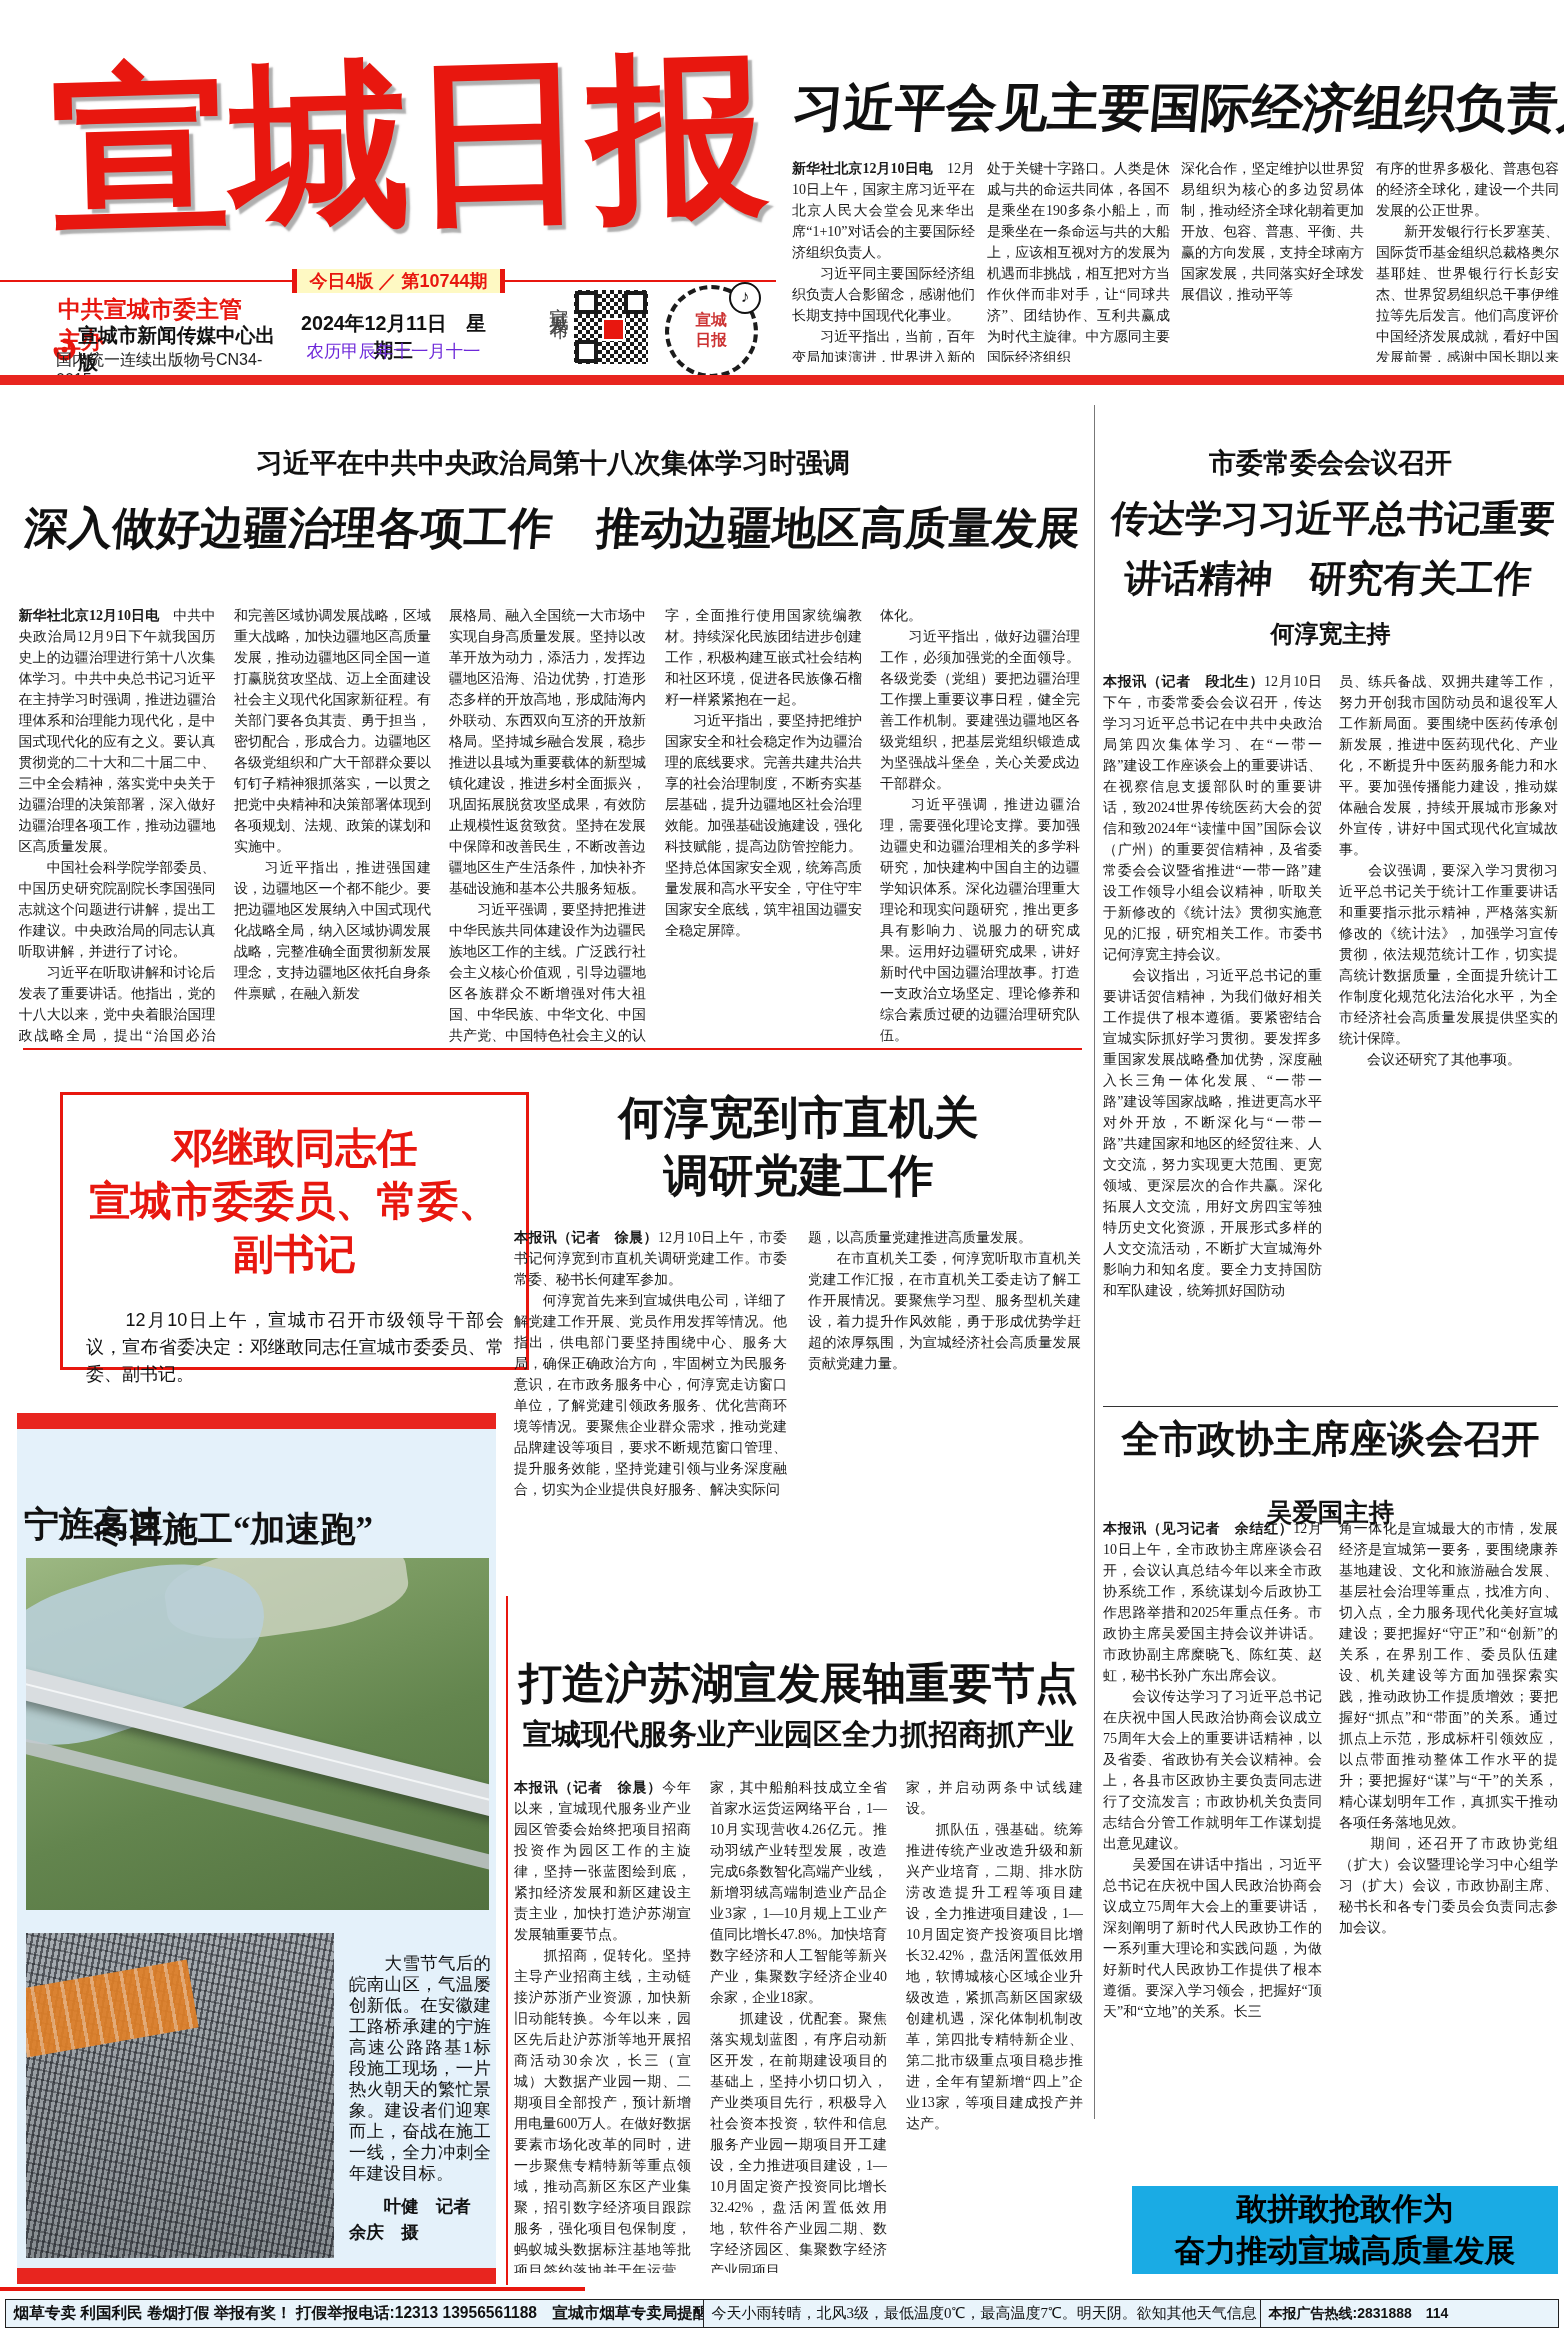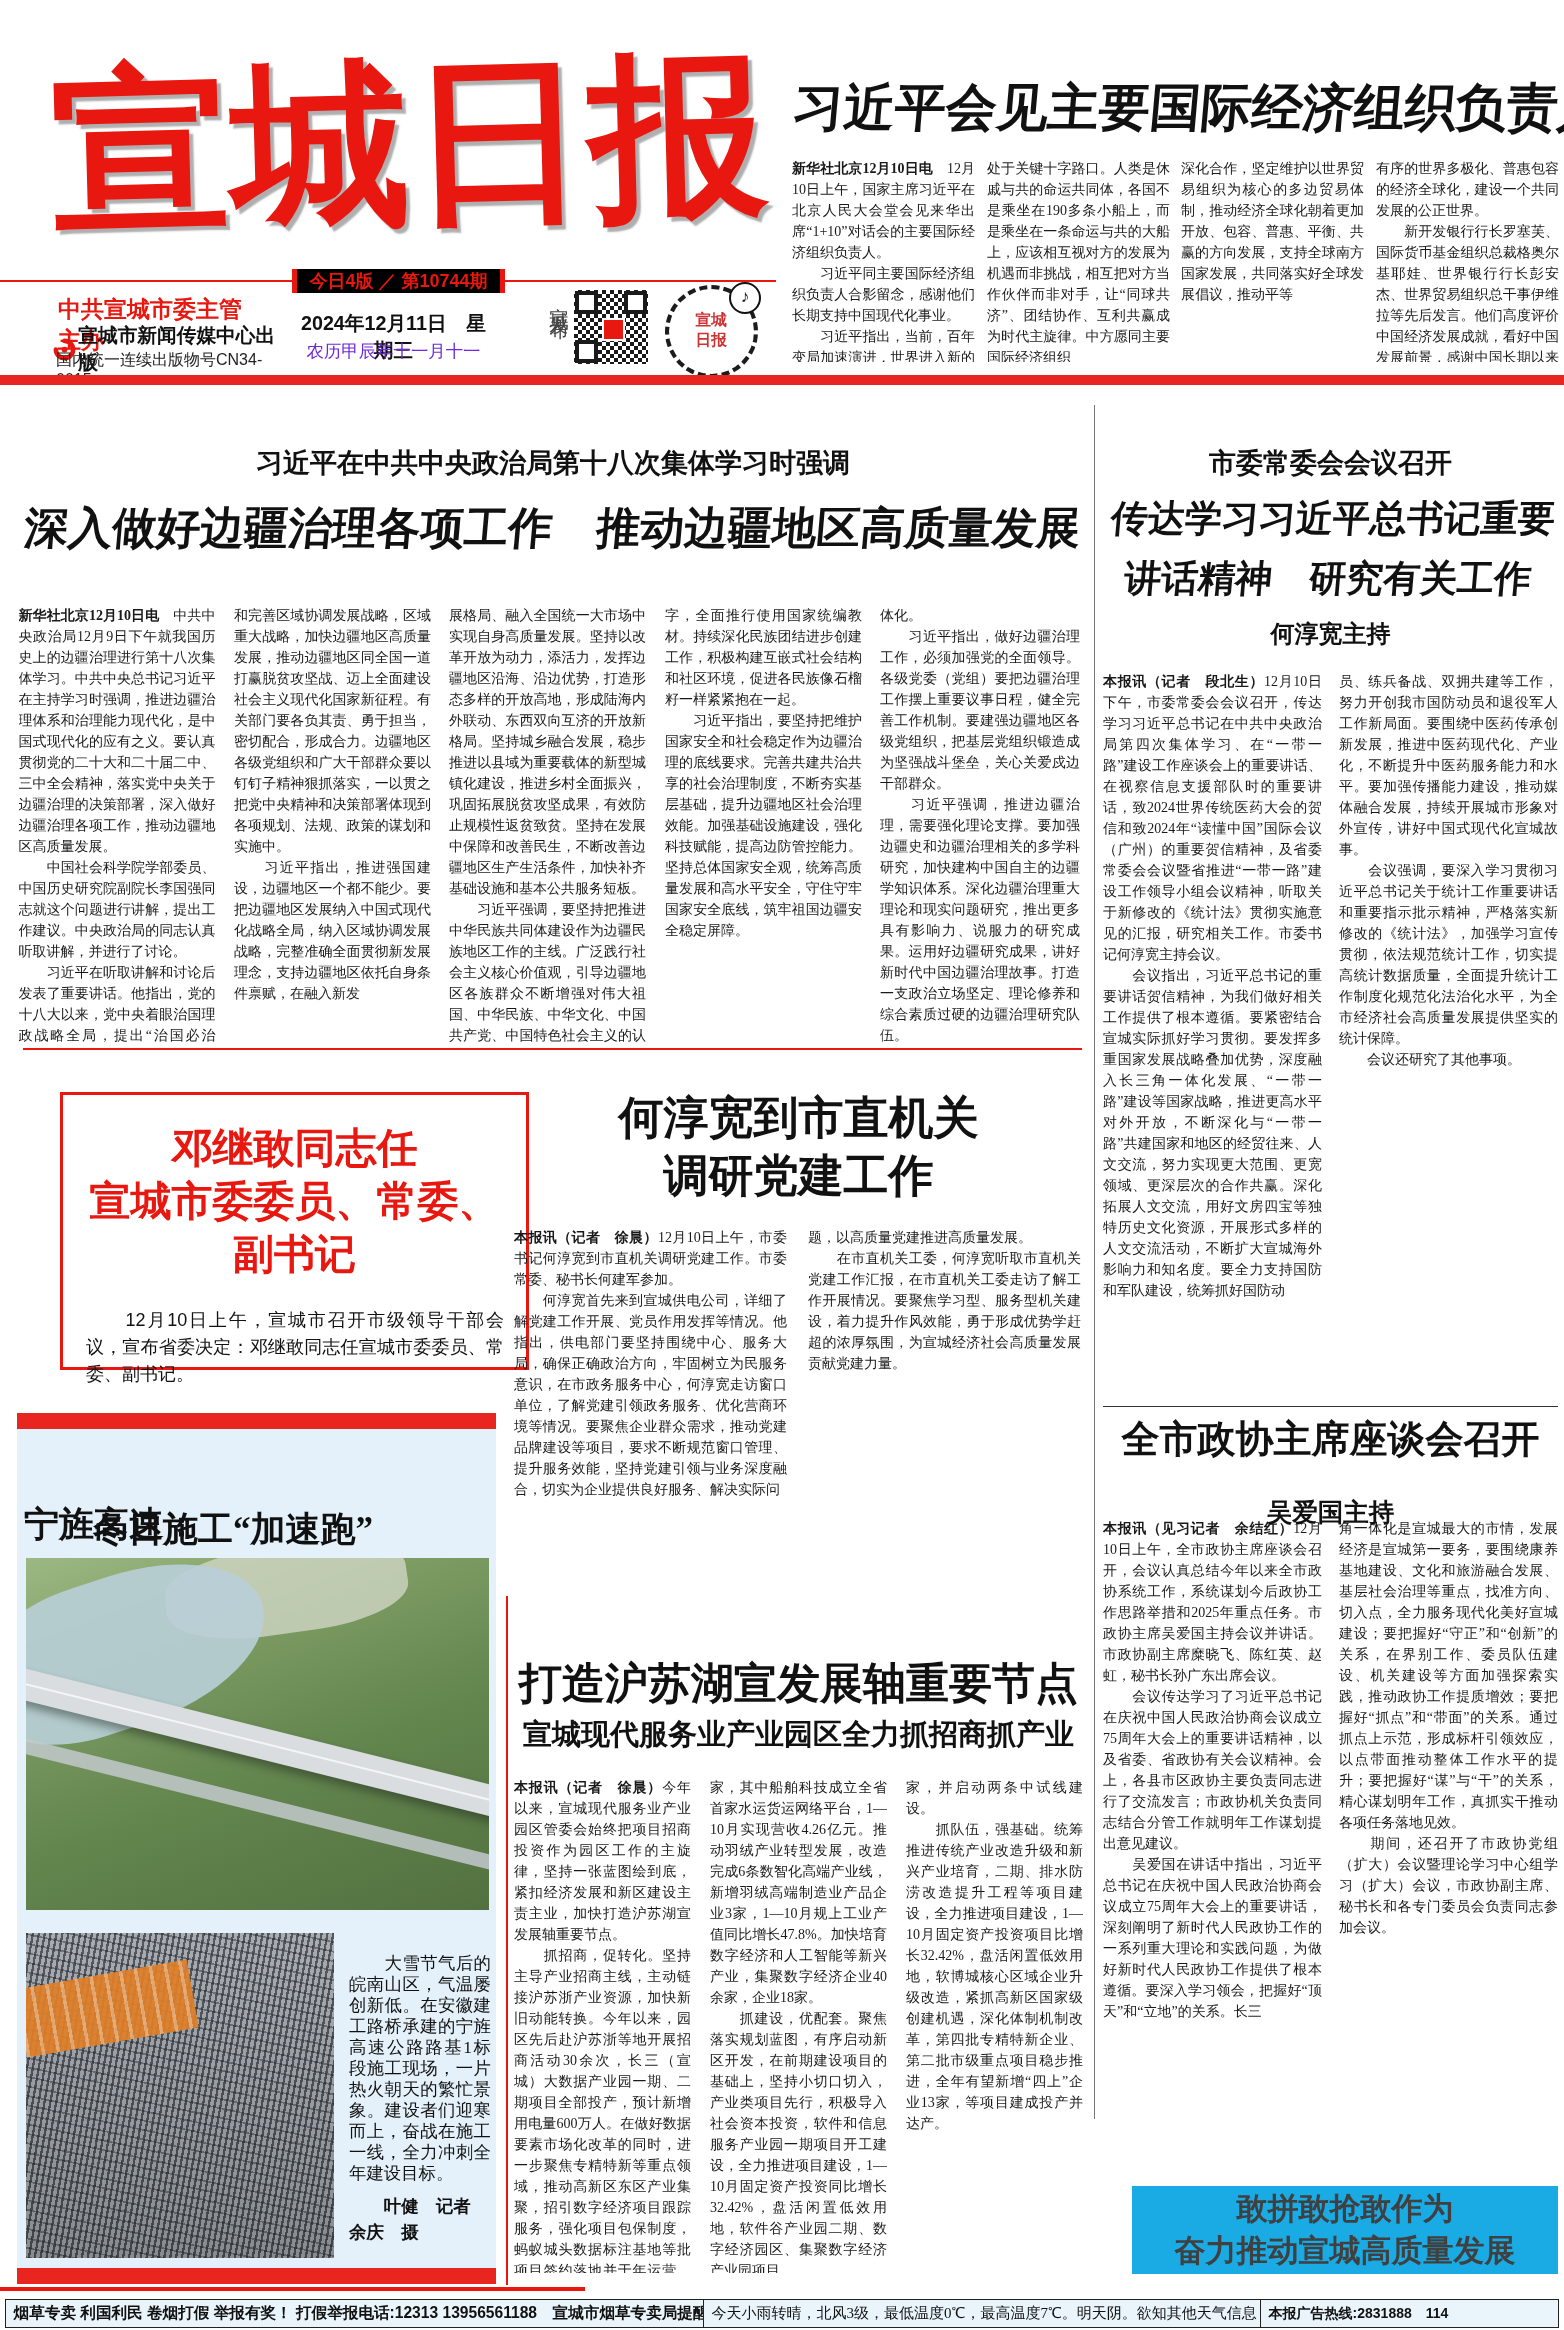--- a/index.html
+++ b/index.html
@@ -12,7 +12,7 @@
     text-shadow:4px 4.6px 1.7px rgba(110,110,110,.55);transform:rotate(-1.5deg);
     font-family:"Liberation Serif",serif;}
   .thinredline{background:#e8170f;height:2.3px;}
-  .edition{left:292px;top:269px;width:203px;height:24px;background:#000000;color:#e8170f;
+  .edition{left:292px;top:269px;width:203px;height:24px;background:#fef9c3;color:#e8170f;
     font-size:18px;line-height:24px;font-weight:900;text-align:center;
     border-left:5.8px solid #e8170f;border-right:5.8px solid #e8170f;
     font-family:"Liberation Sans",sans-serif;}

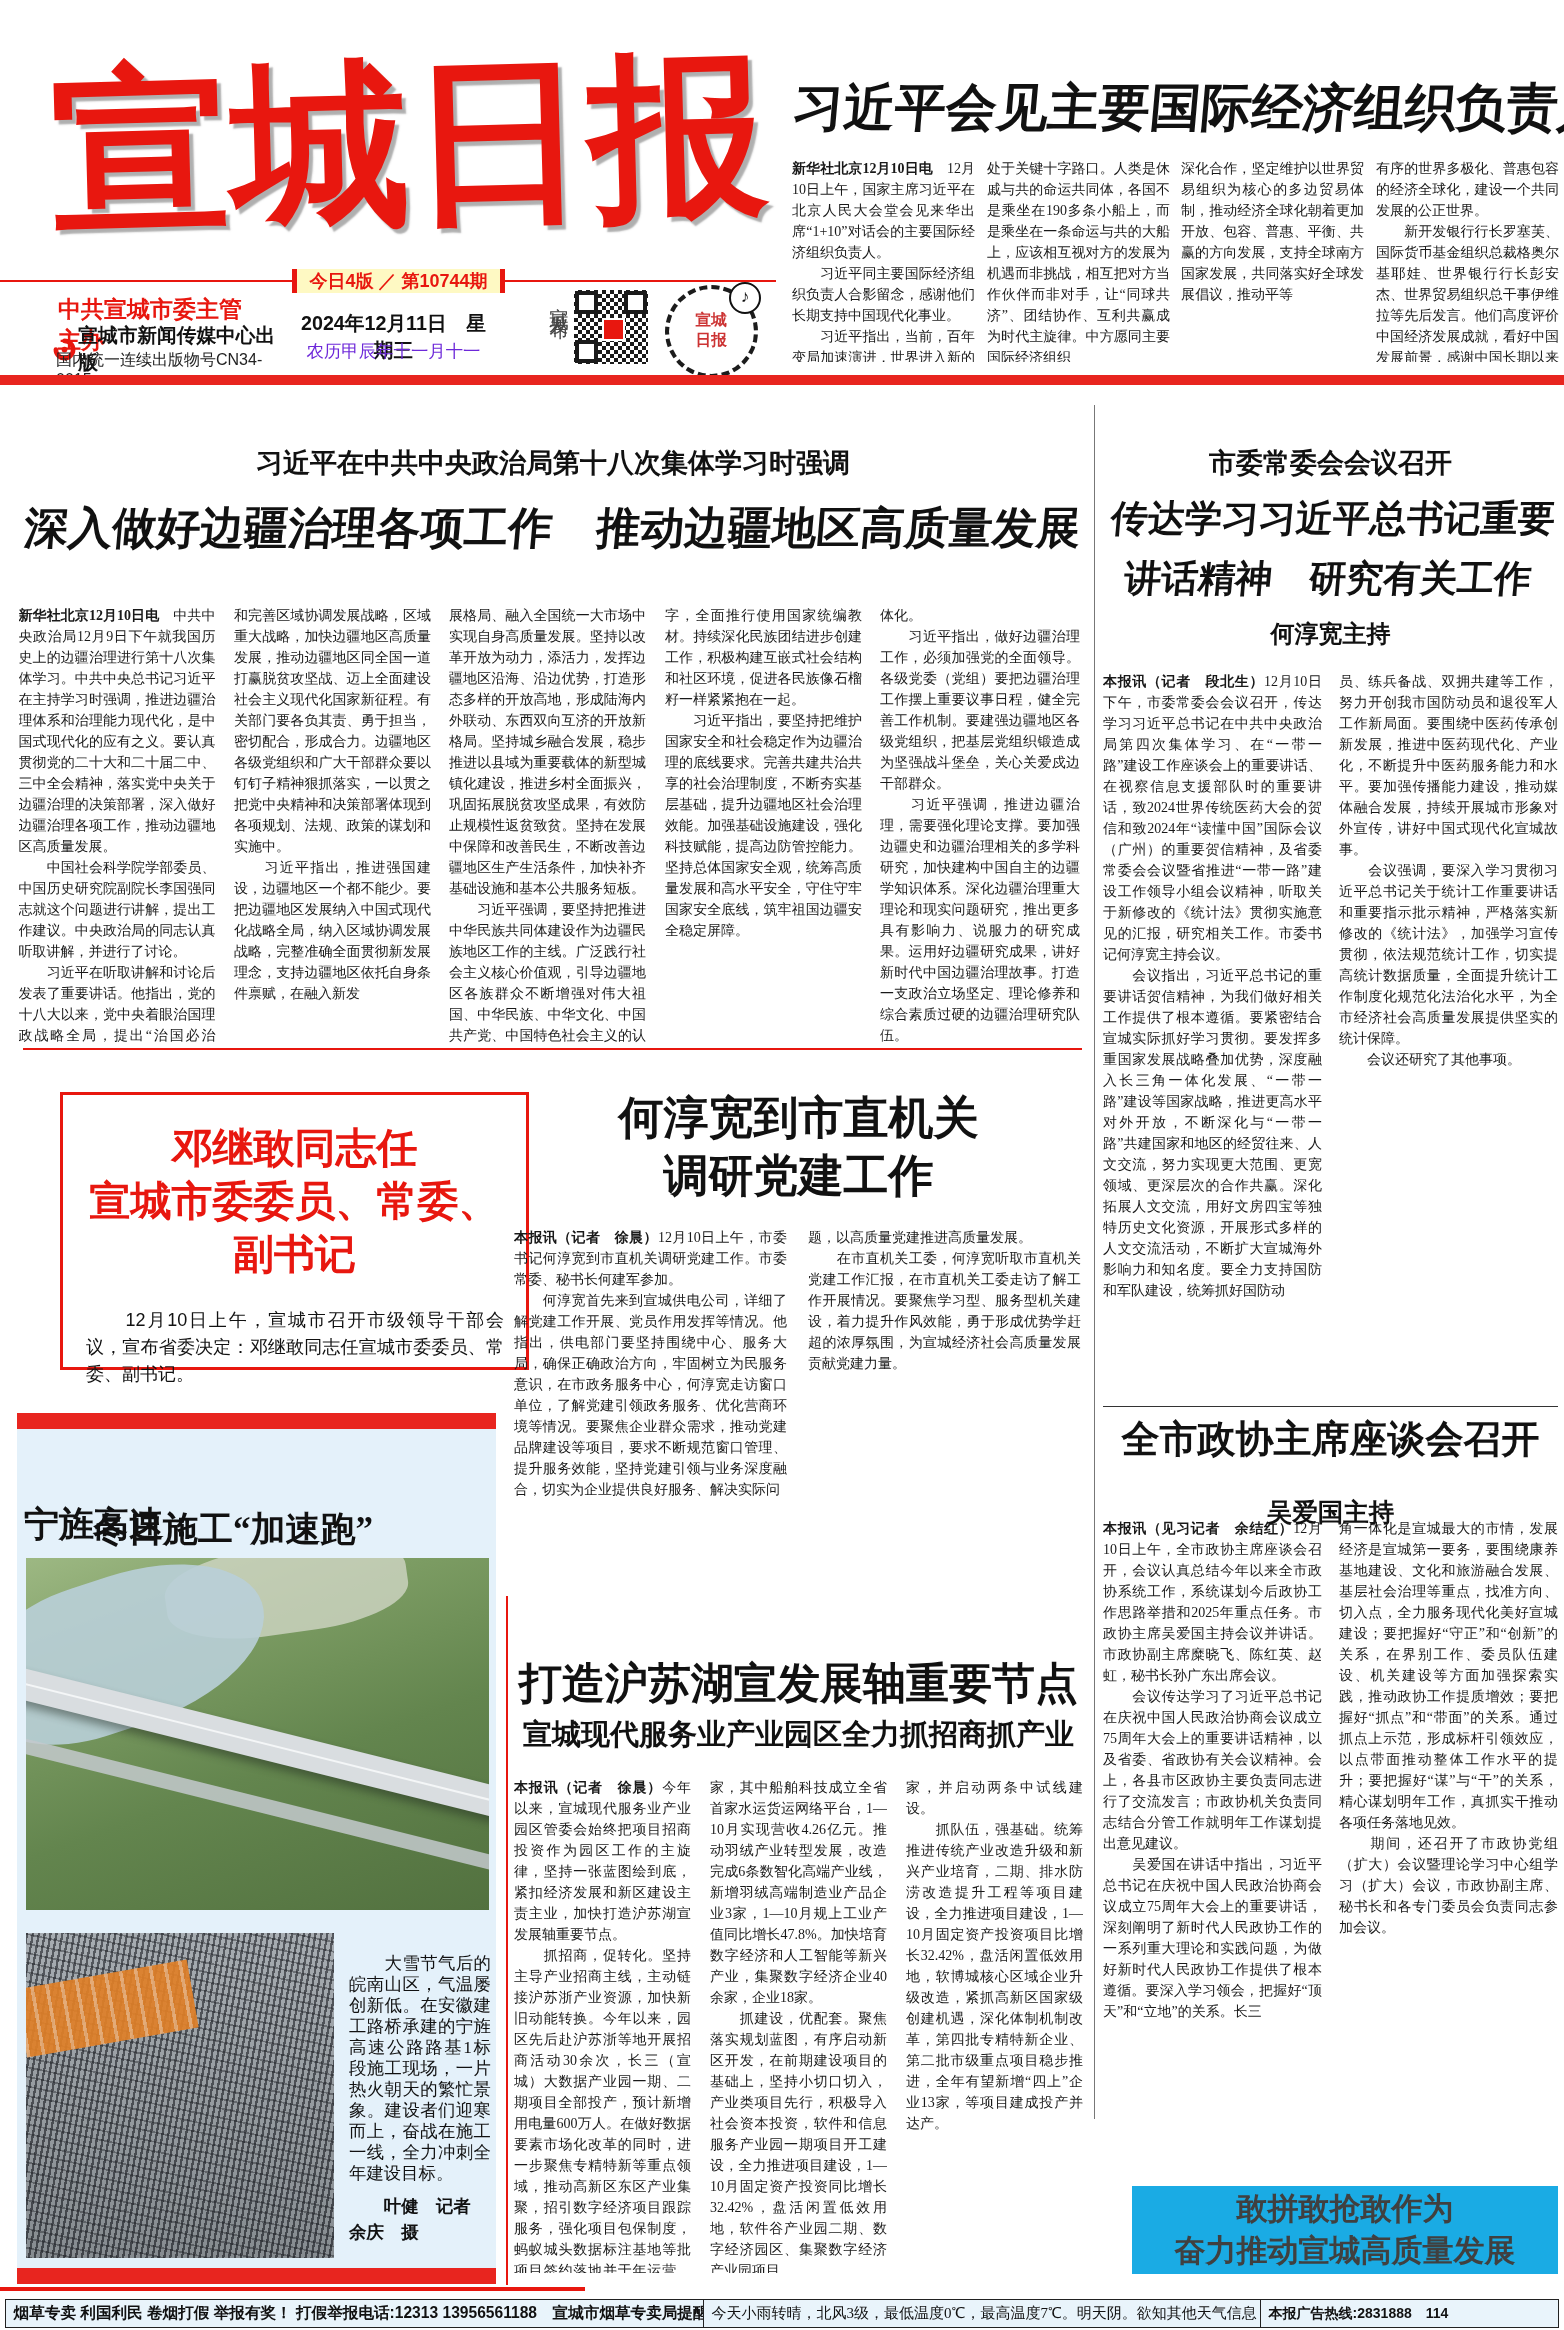--- a/index.html
+++ b/index.html
@@ -89,7 +89,7 @@
   .byline{left:349px;top:2194px;width:142px;font-size:17.4px;line-height:25.5px;font-weight:700;
     white-space:pre-line;}
   
-  .slogan{left:1132px;top:2186px;width:426px;height:88px;background:#1aabe4;color:#404040;
+  .slogan{left:1132px;top:2186px;width:426px;height:88px;background:#1aabe4;color:#000000;
     font-family:"Liberation Sans",sans-serif;font-weight:900;font-size:31px;line-height:42px;
     text-align:center;white-space:pre-line;padding-top:2.3px;box-sizing:border-box;}
   .footer{left:4.6px;top:2299px;width:1554px;height:29px;border:1.7px solid #222;background:#e9f4fb;

